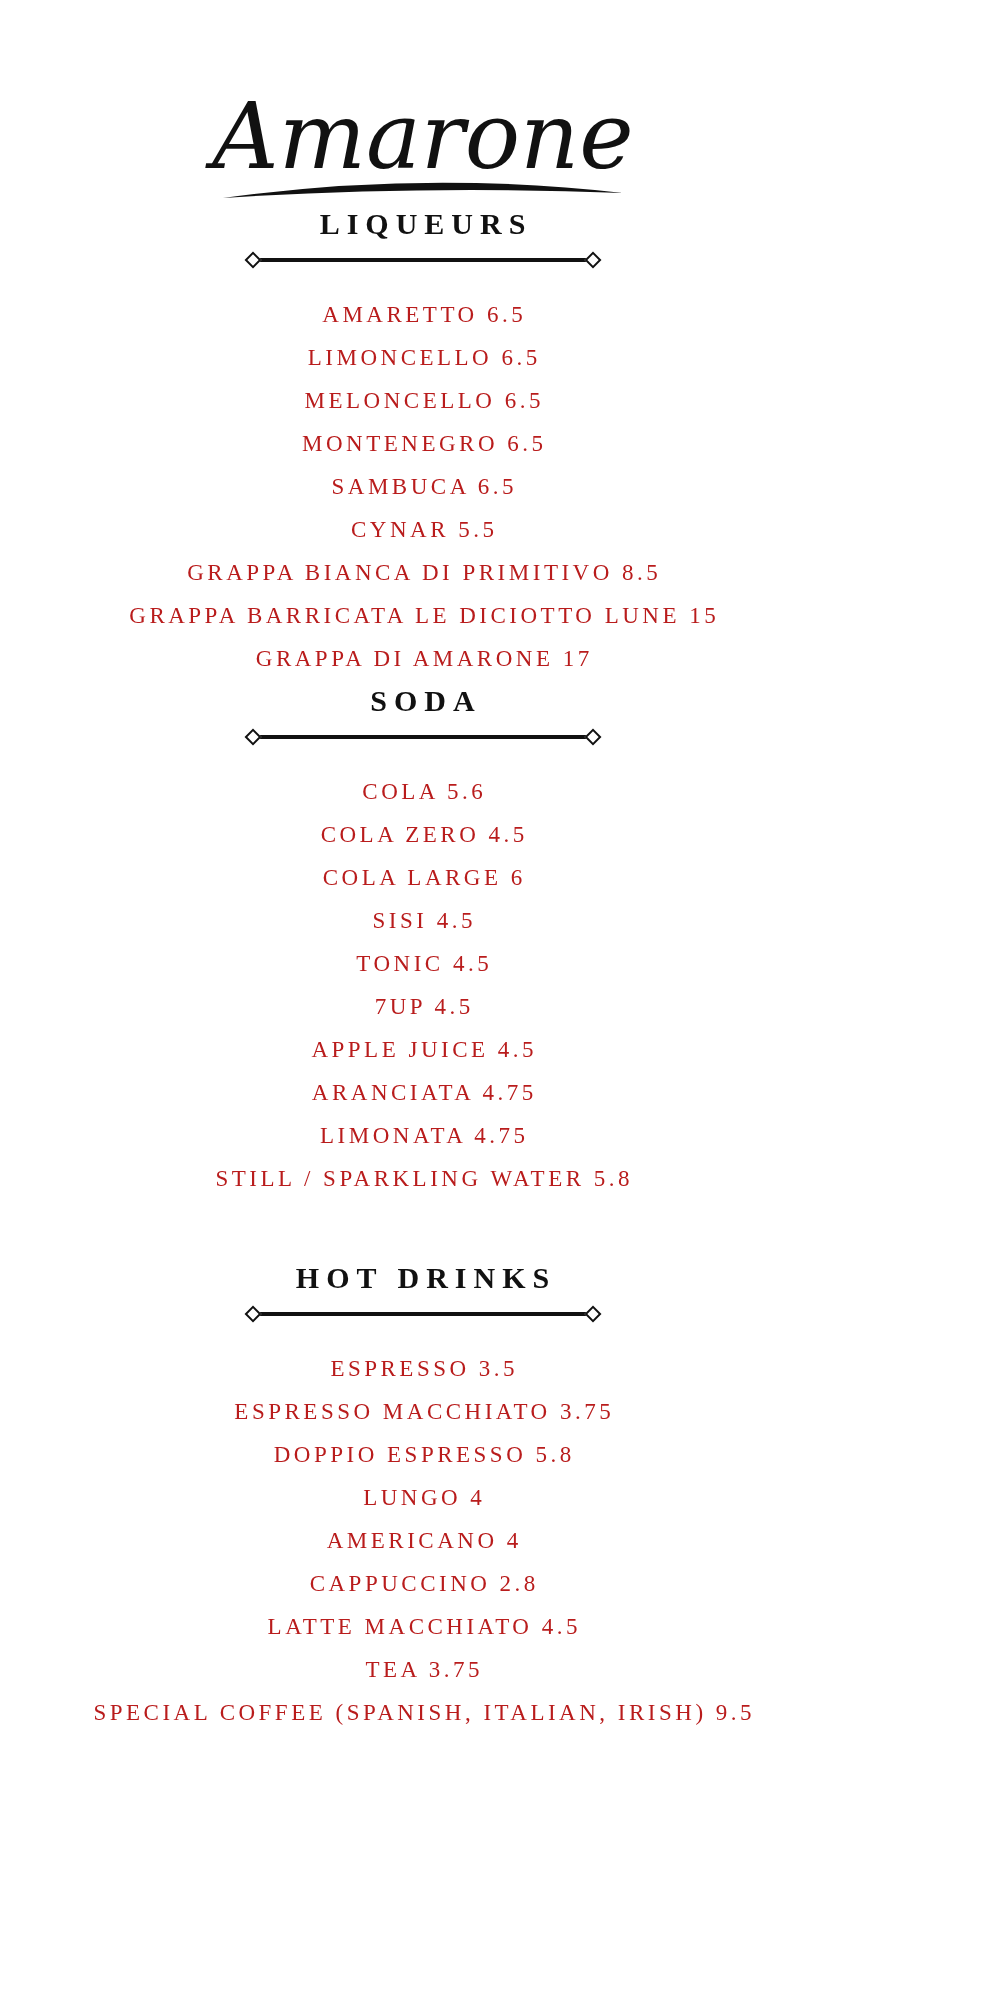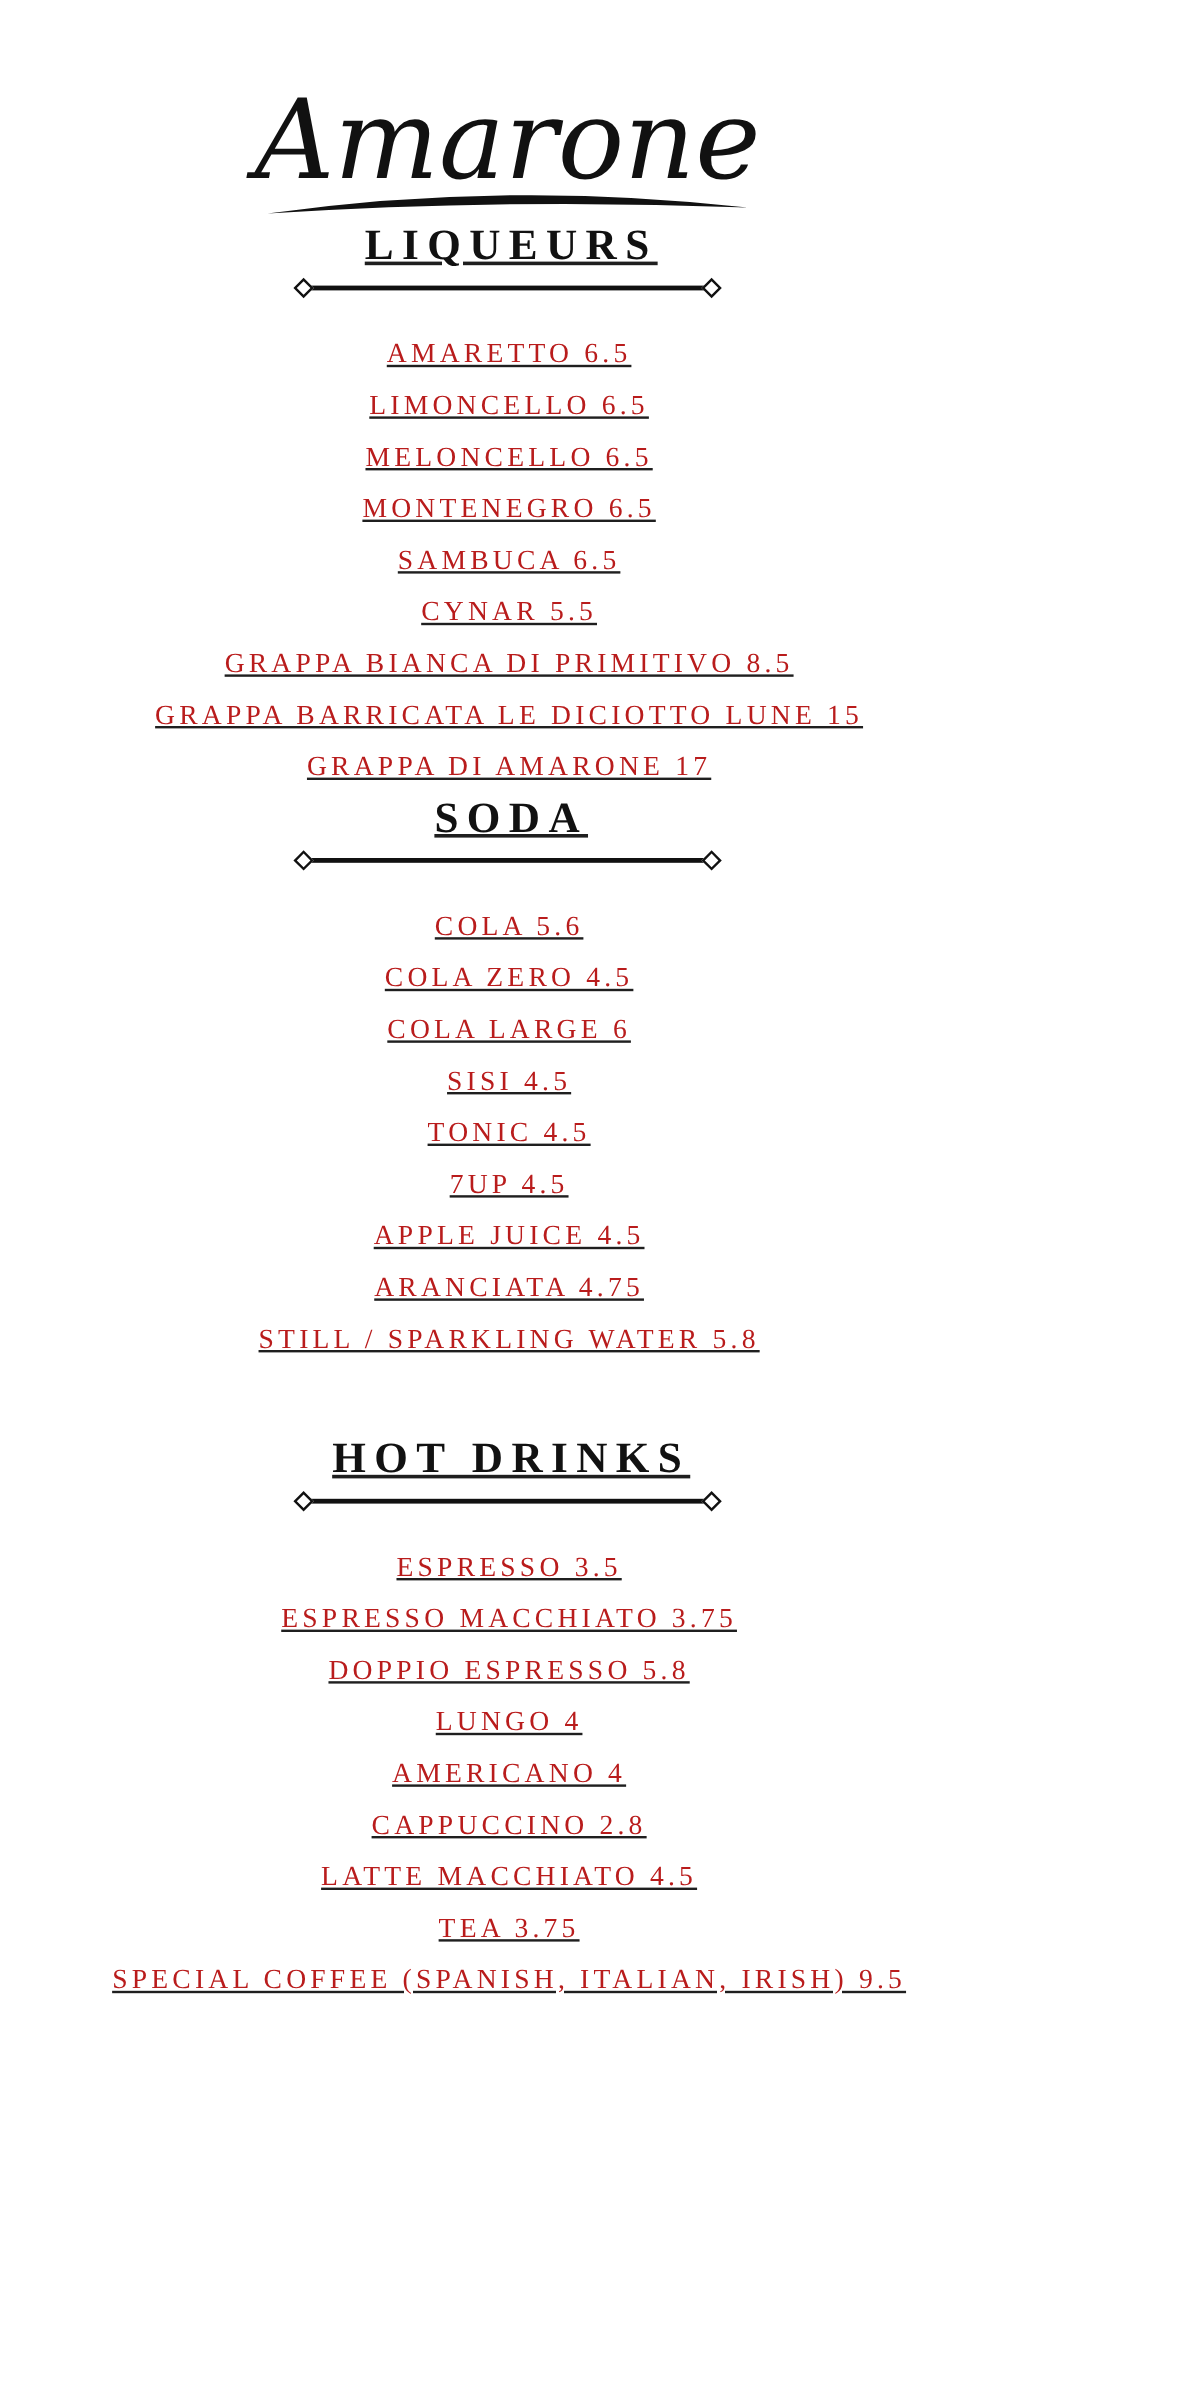--- a/index.html
+++ b/index.html
@@ -16,10 +16,9 @@
   }
   .menu-page {
     width: 845px;
-    padding-top: 56px;
+    padding-top: 76px;
     text-align: center;
     box-sizing: border-box;
-    text-decoration: underline;
   }
   .logo-svg {
     display: block;

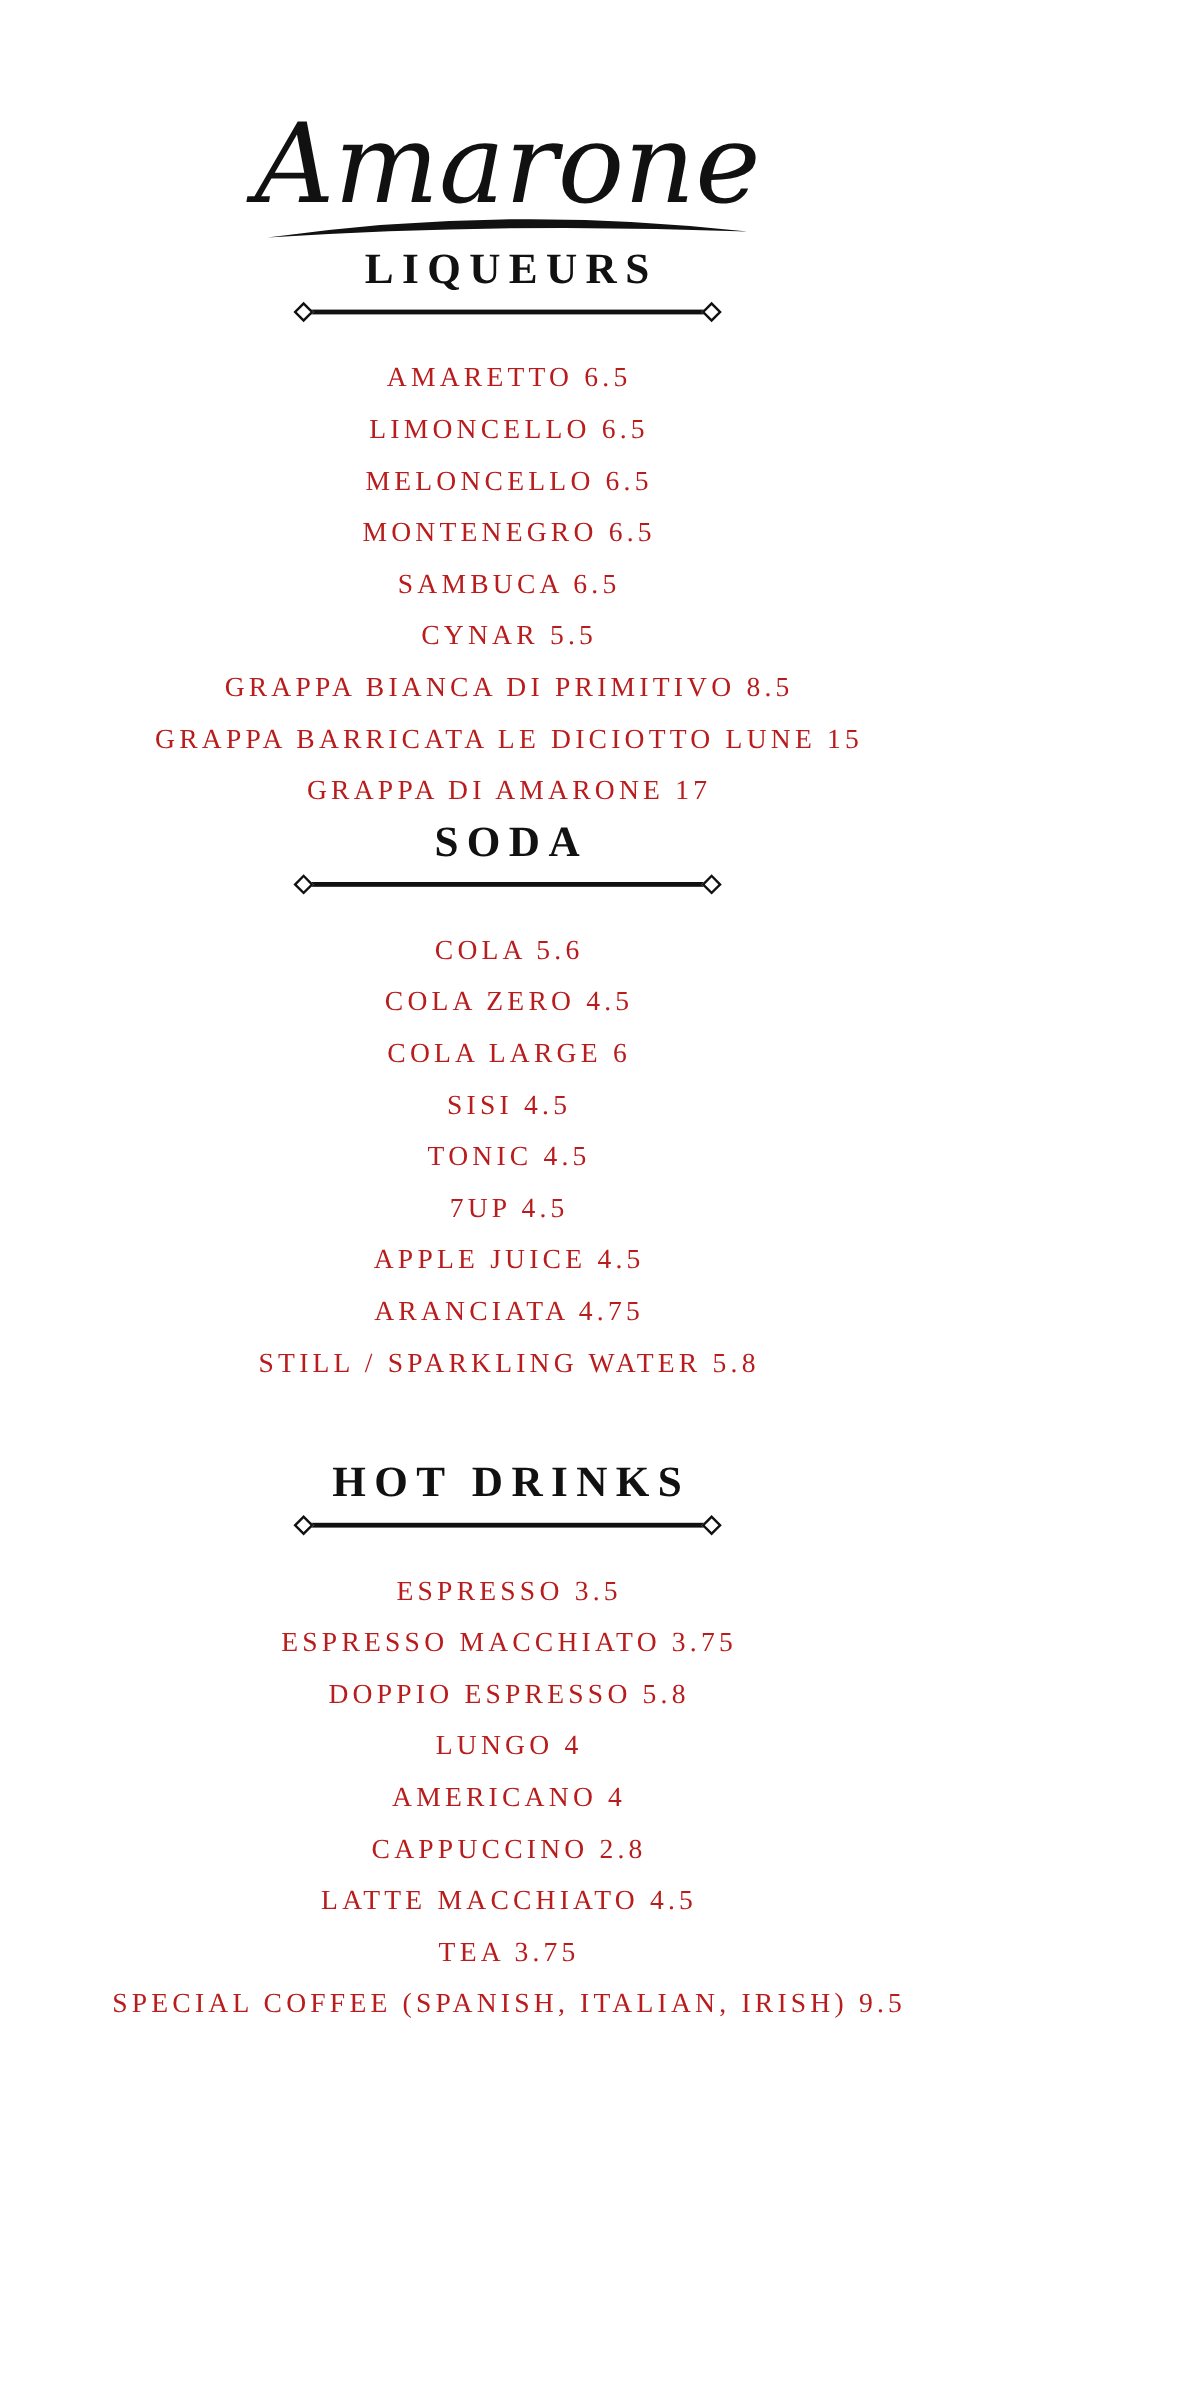--- a/index.html
+++ b/index.html
@@ -34,7 +34,7 @@
     margin: 5px;
     font-family: "Liberation Serif", serif;
     font-weight: 700;
-    font-size: 36px;
+    font-size: 30px;
     line-height: 32px;
     letter-spacing: 7px;
     text-indent: 7px; 

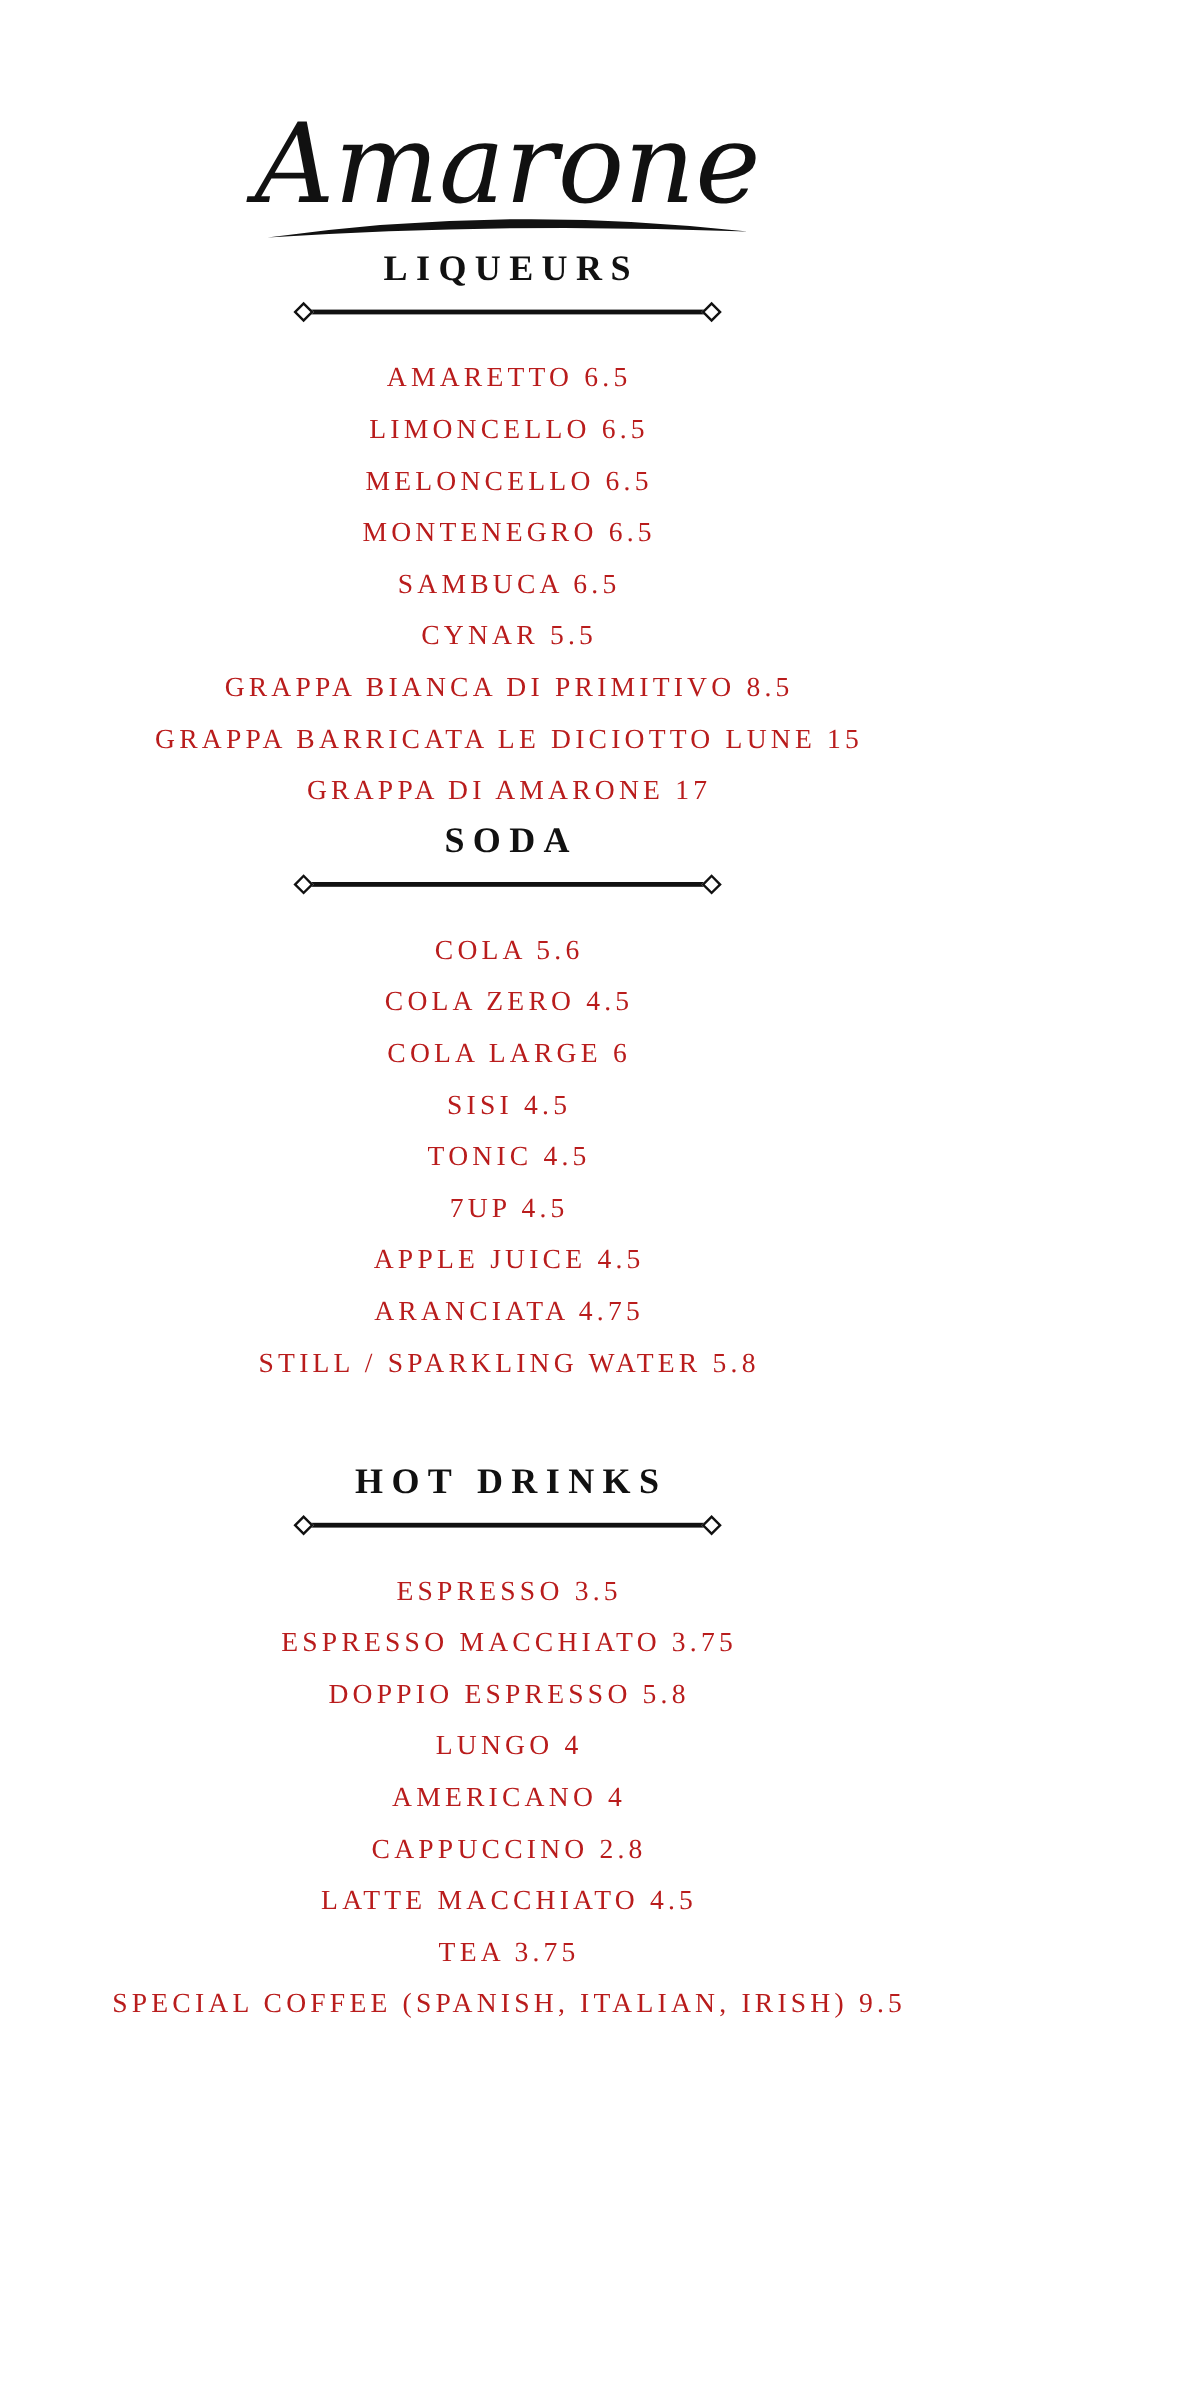--- a/index.html
+++ b/index.html
@@ -129,6 +129,7 @@
       <li>7UP 4.5</li>
       <li>APPLE JUICE 4.5</li>
       <li>ARANCIATA 4.75</li>
+      <li>LIMONATA 4.75</li>
       <li>STILL / SPARKLING WATER 5.8</li>
     </ul>
   </div>

